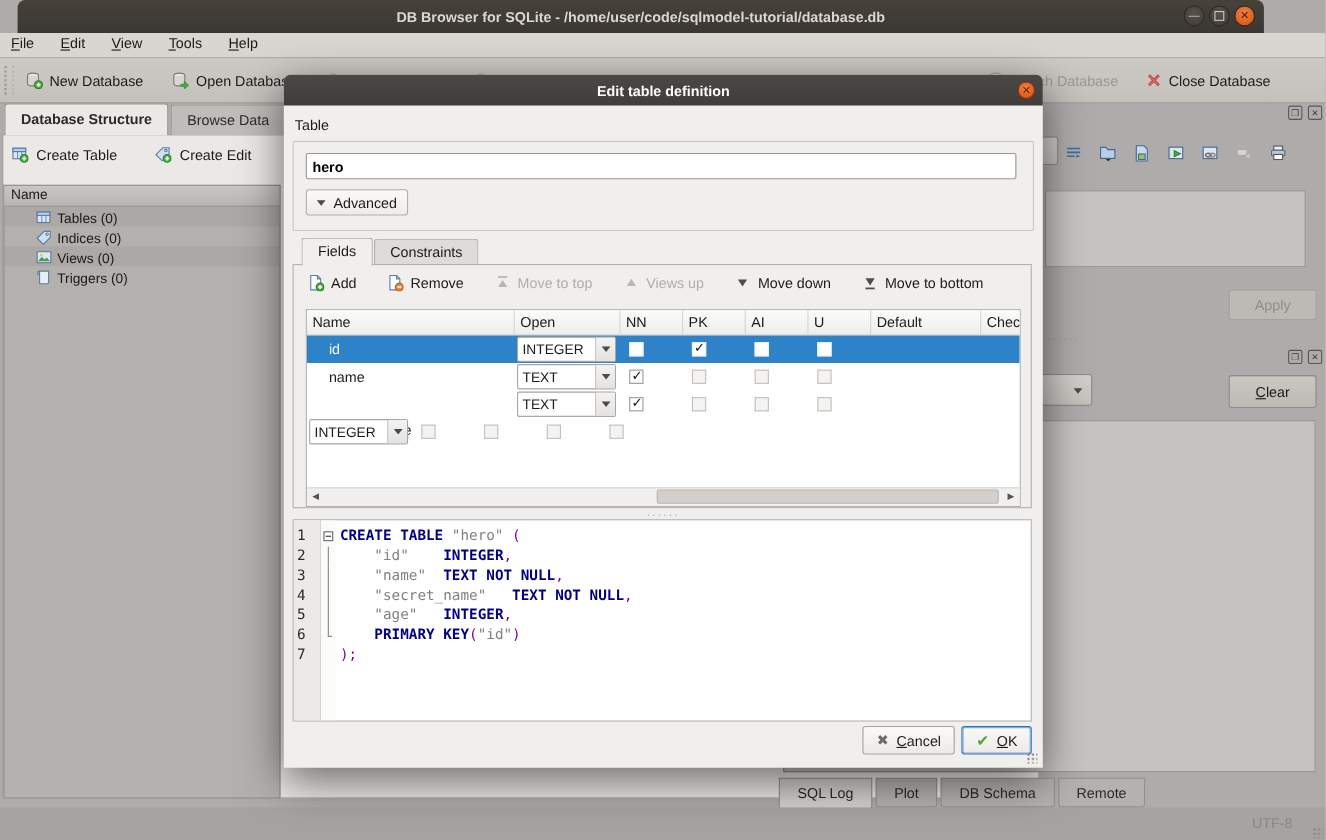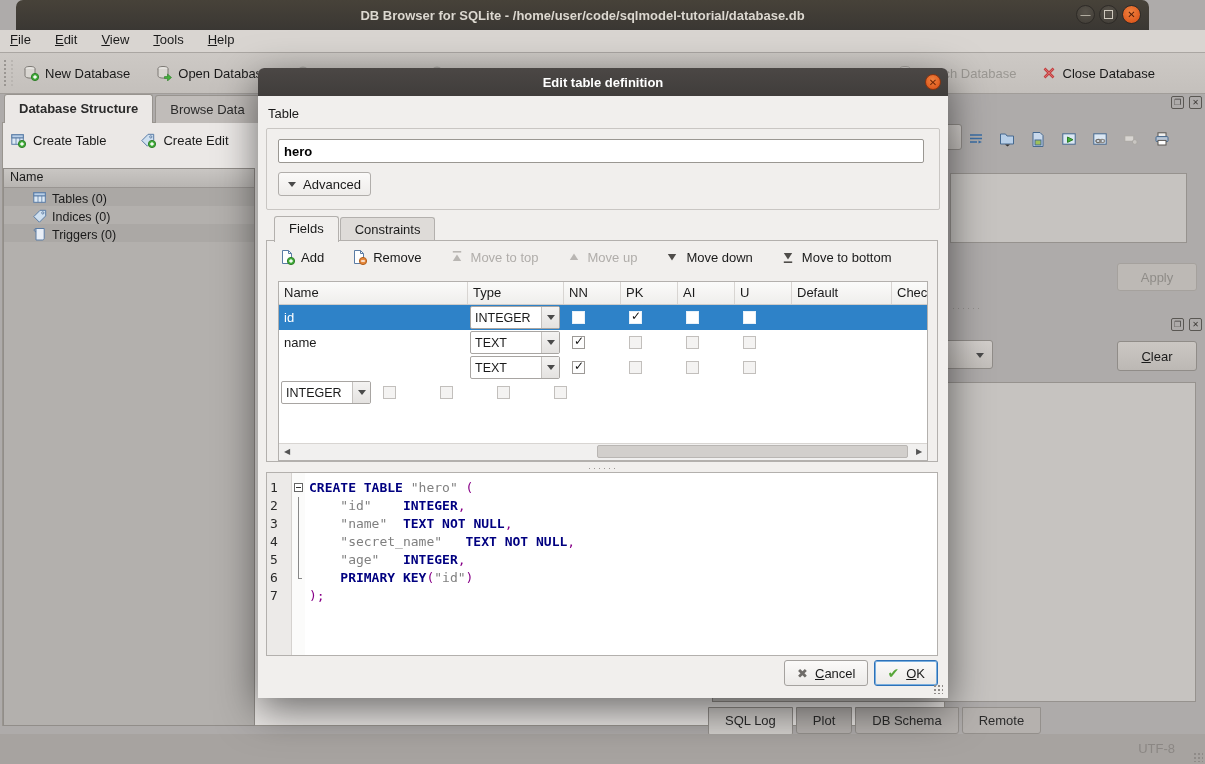--- a/index.html
+++ b/index.html
@@ -274,6 +274,16 @@
           </svg>
         </span>
         <span>Indices (0)</span>
+      </div>
+      <div class="tree-row">
+        <span style="display: inline-flex;">
+          <svg width="16" height="16" viewBox="0 0 16 16" xmlns="http://www.w3.org/2000/svg">
+            <rect x="1.8" y="2.8" width="12.4" height="10" fill="#dce9f5" stroke="#5a7ca5"></rect>
+            <path d="M2.5 11.5l3.5-4 2.5 2.5 2-2 3 3.5z" fill="#4a9c4a"></path>
+            <circle cx="5.5" cy="5.8" r="1.2" fill="#f0c040"></circle>
+          </svg>
+        </span>
+        <span>Views (0)</span>
       </div>
       <div class="tree-row">
         <span style="display: inline-flex;">

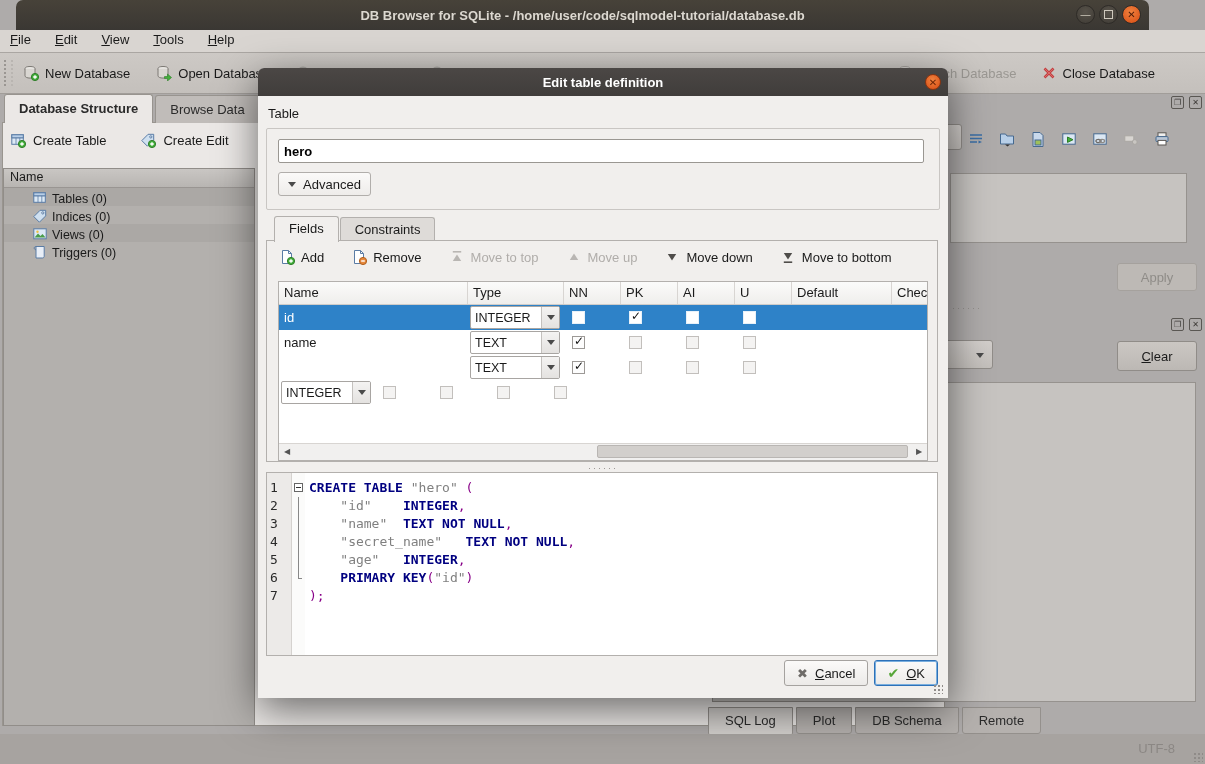--- a/index.html
+++ b/index.html
@@ -434,7 +434,7 @@
               <path d="M8 4.5l4.2 6.5H3.8z" fill="#b9b6b3"></path>
             </svg>
           </span>
-          <span>Move up</span>
+          <span>Views up</span>
         </div>
         <div class="action">
           <span style="display: inline-flex;">

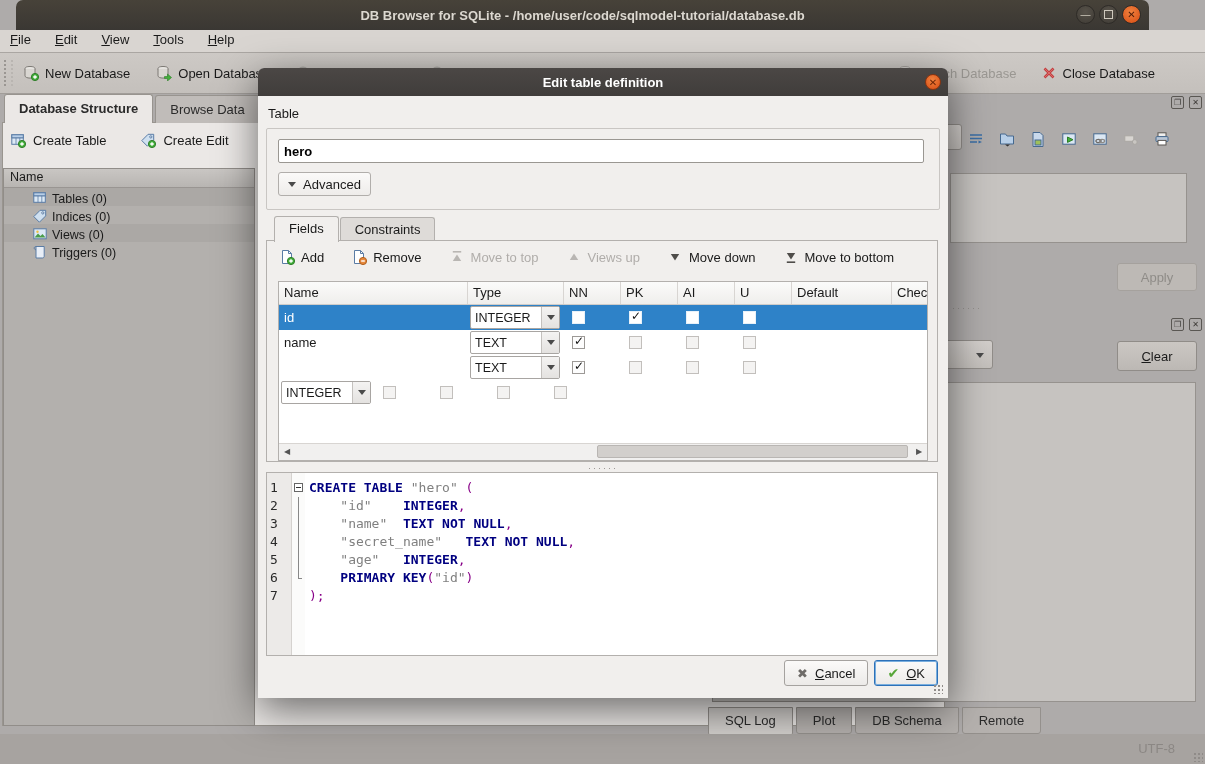--- a/index.html
+++ b/index.html
@@ -457,7 +457,7 @@
     <div id="fields-table">
       <div id="cols-header">
           <div class="col-h" style="width: 189px;">Name</div>
-          <div class="col-h" style="width: 96px;">Type</div>
+          <div class="col-h" style="width: 96px;">Open</div>
           <div class="col-h" style="width: 57px;">NN</div>
           <div class="col-h" style="width: 57px;">PK</div>
           <div class="col-h" style="width: 57px;">AI</div>

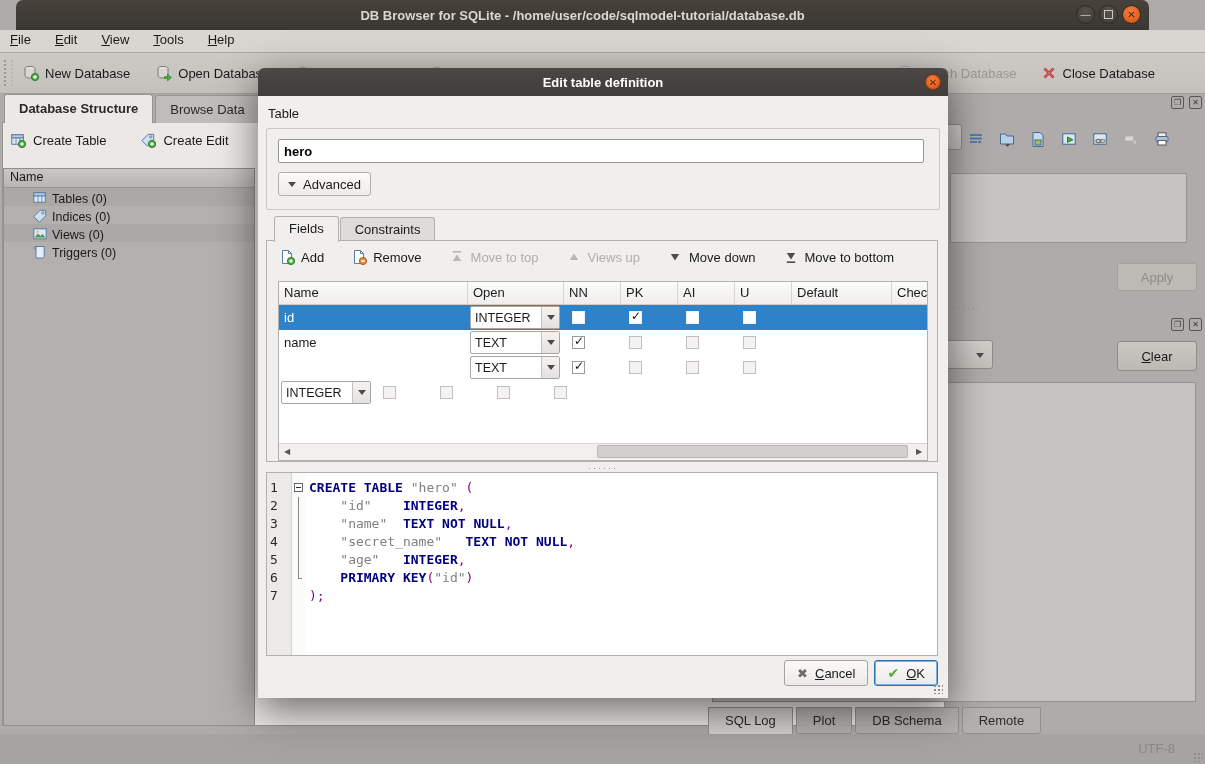--- a/index.html
+++ b/index.html
@@ -104,7 +104,7 @@
   .col-h{border-right:1px solid #d8d5d2;padding:3px 4px 0 5px;box-sizing:border-box;flex:0 0 auto;white-space:nowrap;overflow:hidden;}
   .trow{display:flex;height:25px;align-items:center;}
   .trow.selected{background:#2e82c8;color:#fff;}
-  .tcell{flex:0 0 auto;box-sizing:border-box;padding-left:5px;display:flex;align-items:center;height:100%;}
+  .tcell{flex:0 0 auto;box-sizing:border-box;padding-left:20px;display:flex;align-items:center;height:100%;}
   .type-combo{width:88px;height:21px;background:#fff;border:1px solid #a8a5a2;border-radius:2px;color:#1a1a1a;
     display:flex;align-items:center;position:relative;font-size:12.5px;}
   .type-combo .txt{padding-left:4px;flex:1;}

